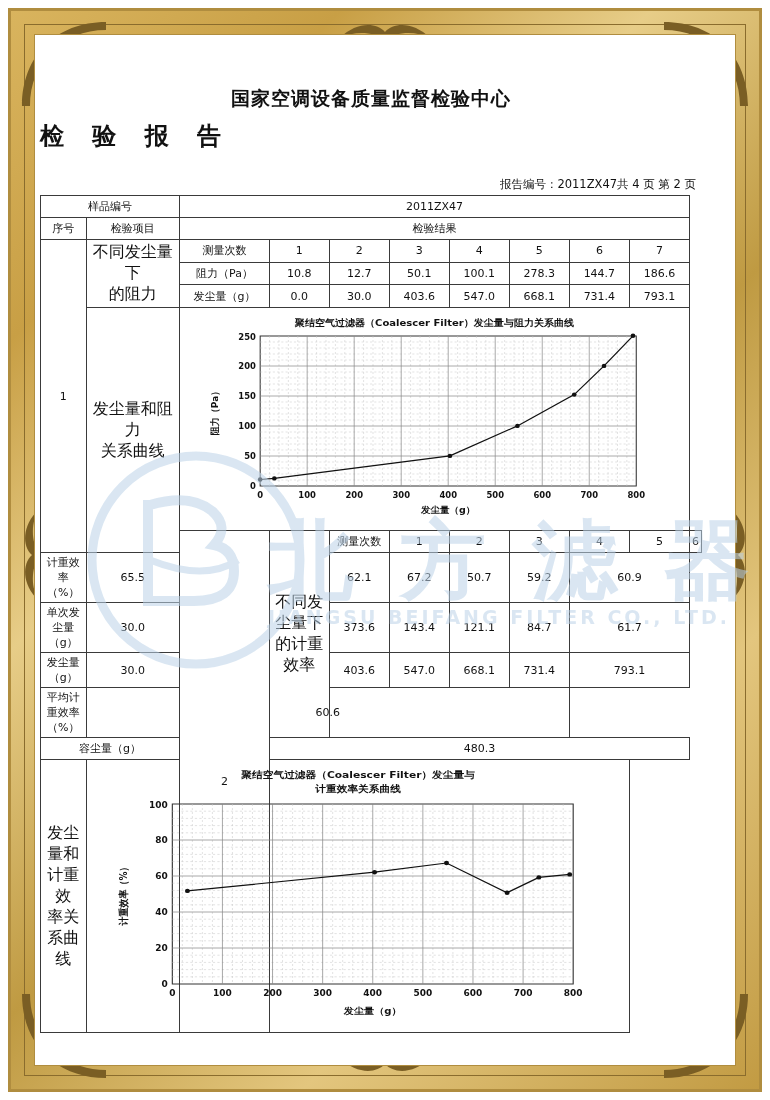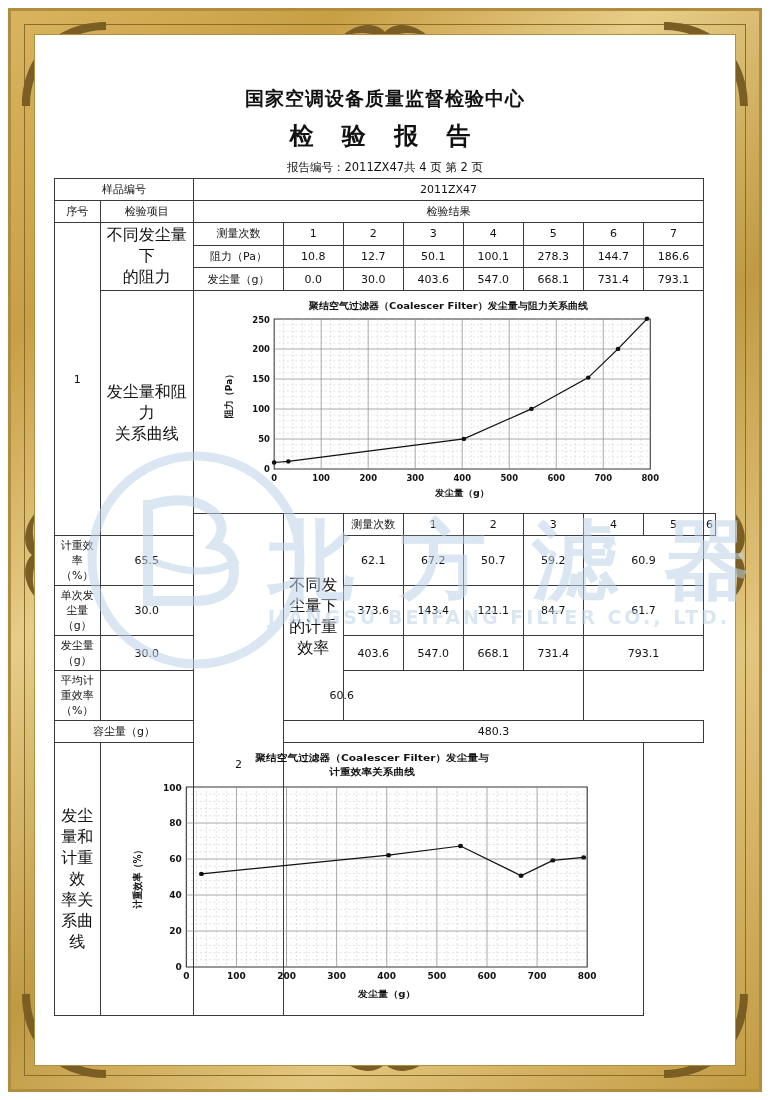--- a/index.html
+++ b/index.html
@@ -40,7 +40,7 @@
   .edge-orn{position:absolute;color:#8a6c2d;}
   
   .content{
-    position:absolute;left:54px;top:56px;width:662px;height:988px;
+    position:absolute;left:40px;top:56px;width:662px;height:988px;
   }
   .title1{
     text-align:center;font-size:19px;font-weight:bold;letter-spacing:1px;

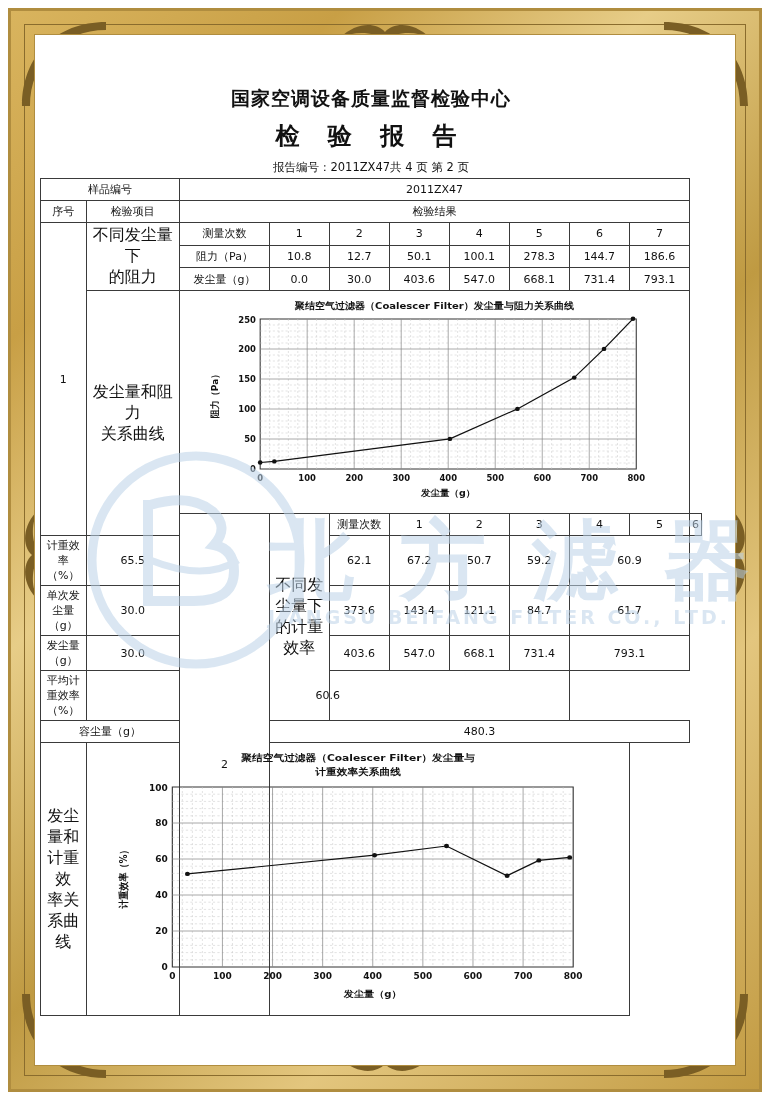--- a/index.html
+++ b/index.html
@@ -47,7 +47,7 @@
     color:#111;margin-top:30px;font-family:"DejaVu Sans", sans-serif;
   }
   .title2{
-    text-align:center;font-size:24px;font-weight:bold;letter-spacing:10px;
+    font-size:24px;font-weight:bold;letter-spacing:10px;
     color:#111;margin-top:8px;font-family:"DejaVu Sans", sans-serif;
   }
   .meta{

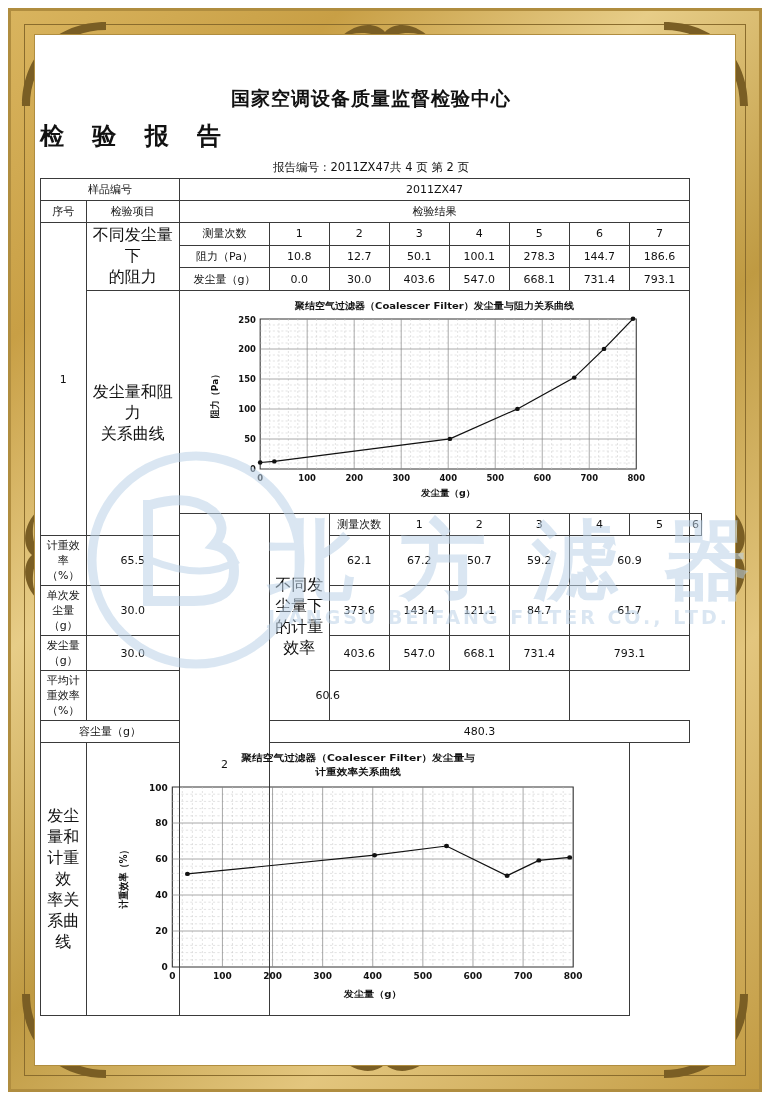--- a/index.html
+++ b/index.html
@@ -51,8 +51,8 @@
     color:#111;margin-top:8px;font-family:"DejaVu Sans", sans-serif;
   }
   .meta{
-    display:flex;justify-content:center;align-items:flex-end;
-    font-size:11.5px;color:#111;margin-top:8px;padding:0 6px 3px 6px;
+    display:flex;justify-content:flex-end;align-items:flex-end;
+    font-size:11.5px;color:#111;margin-top:25px;padding:0 6px 3px 6px;
     font-family:"DejaVu Sans", sans-serif;
   }
   table.main{

